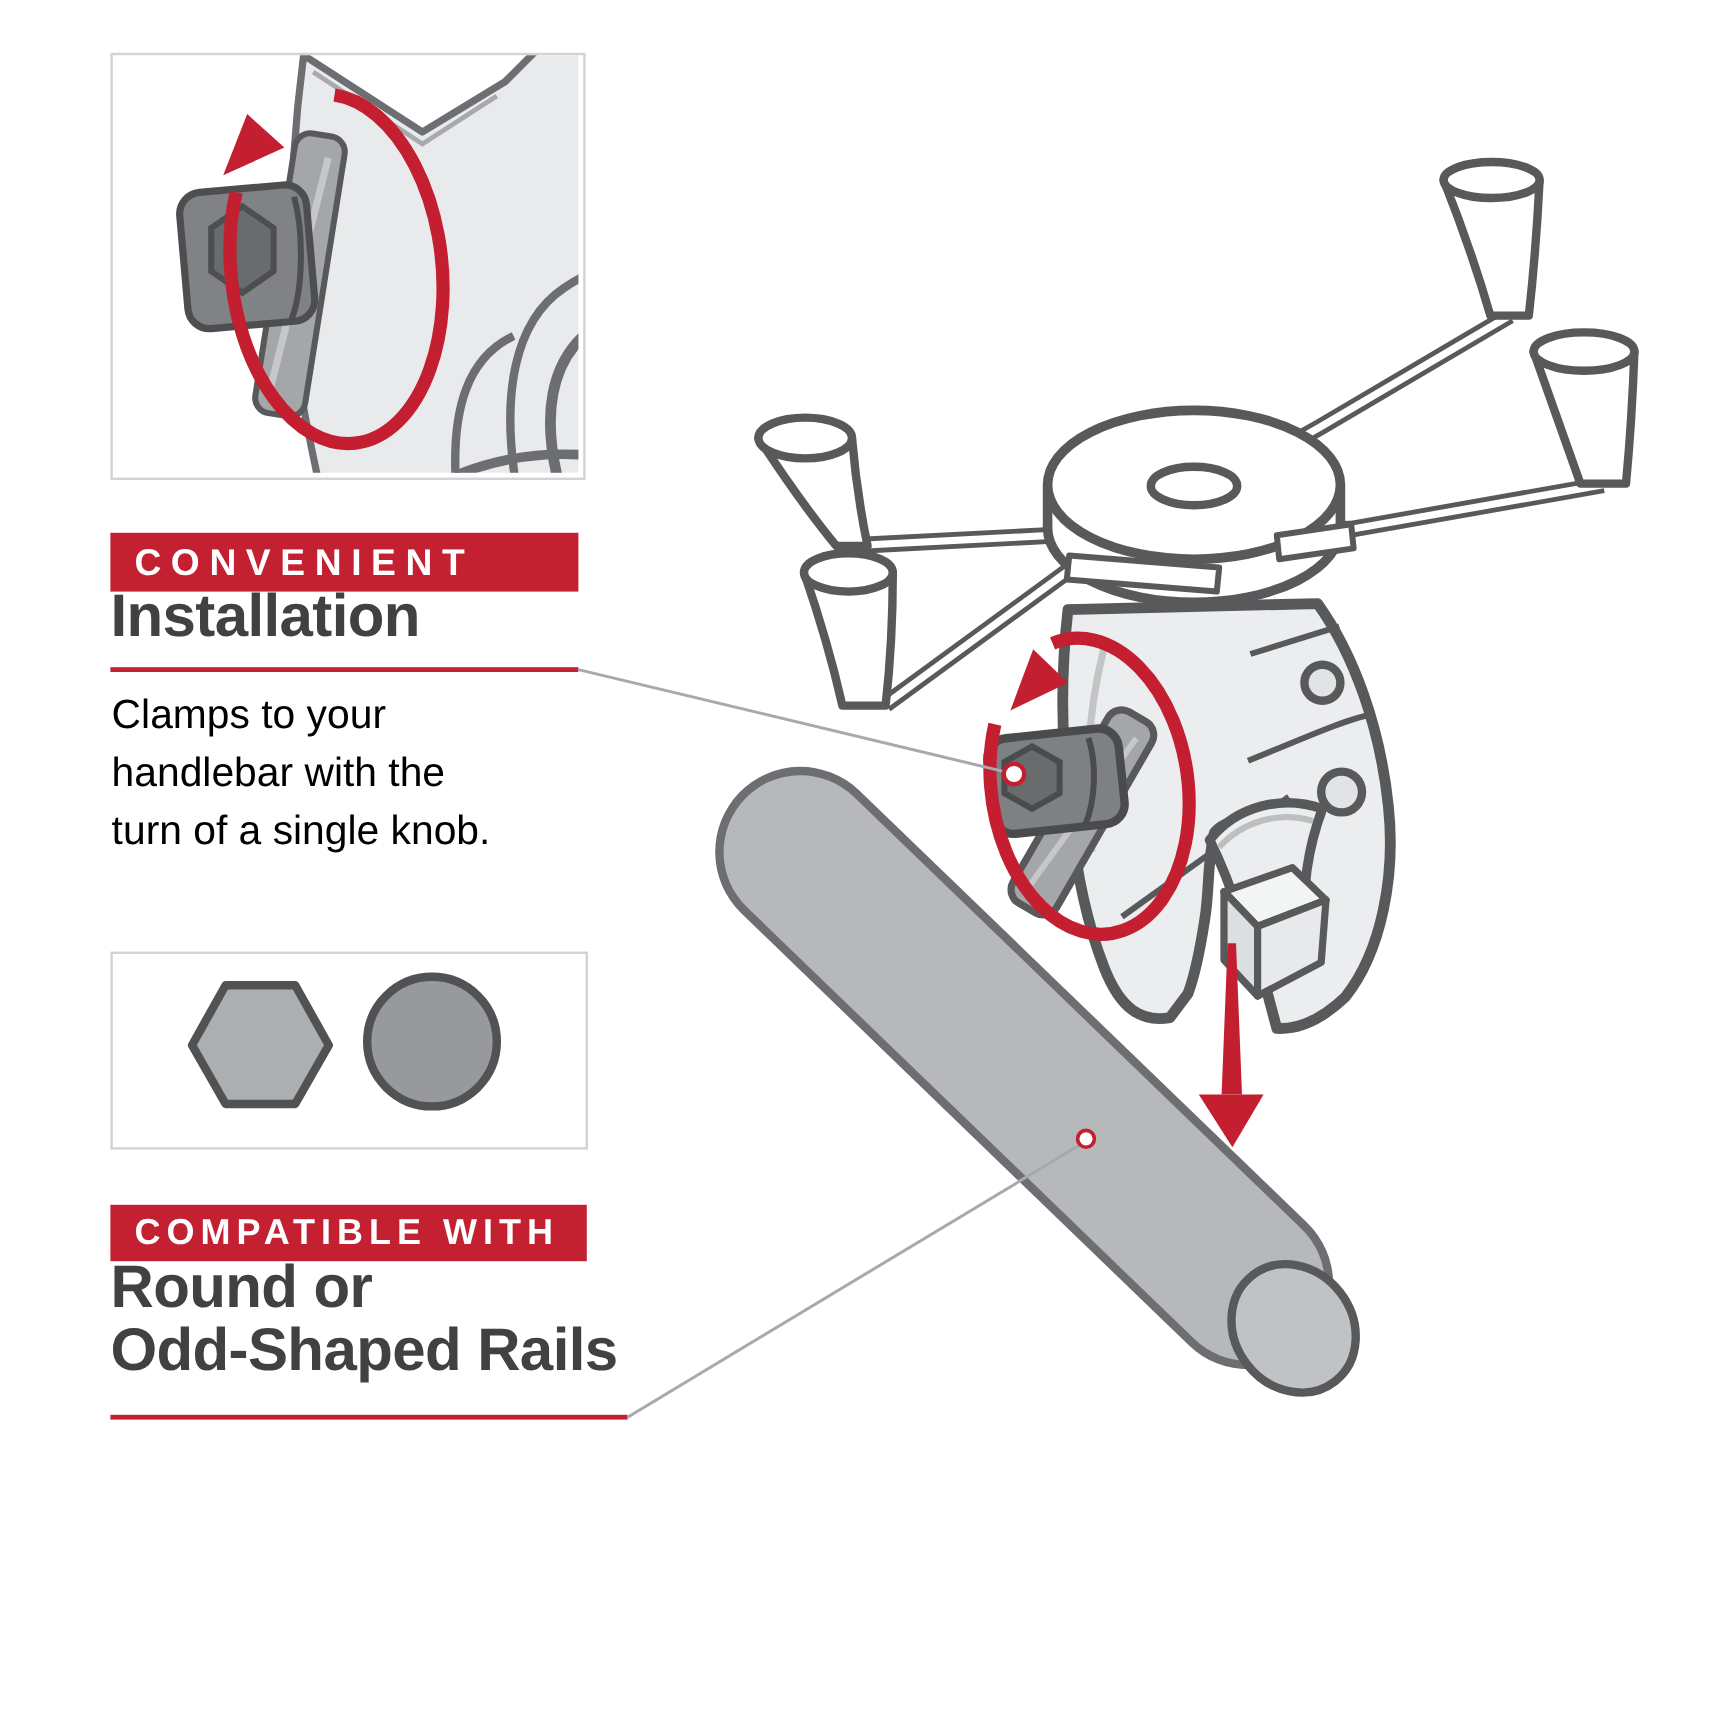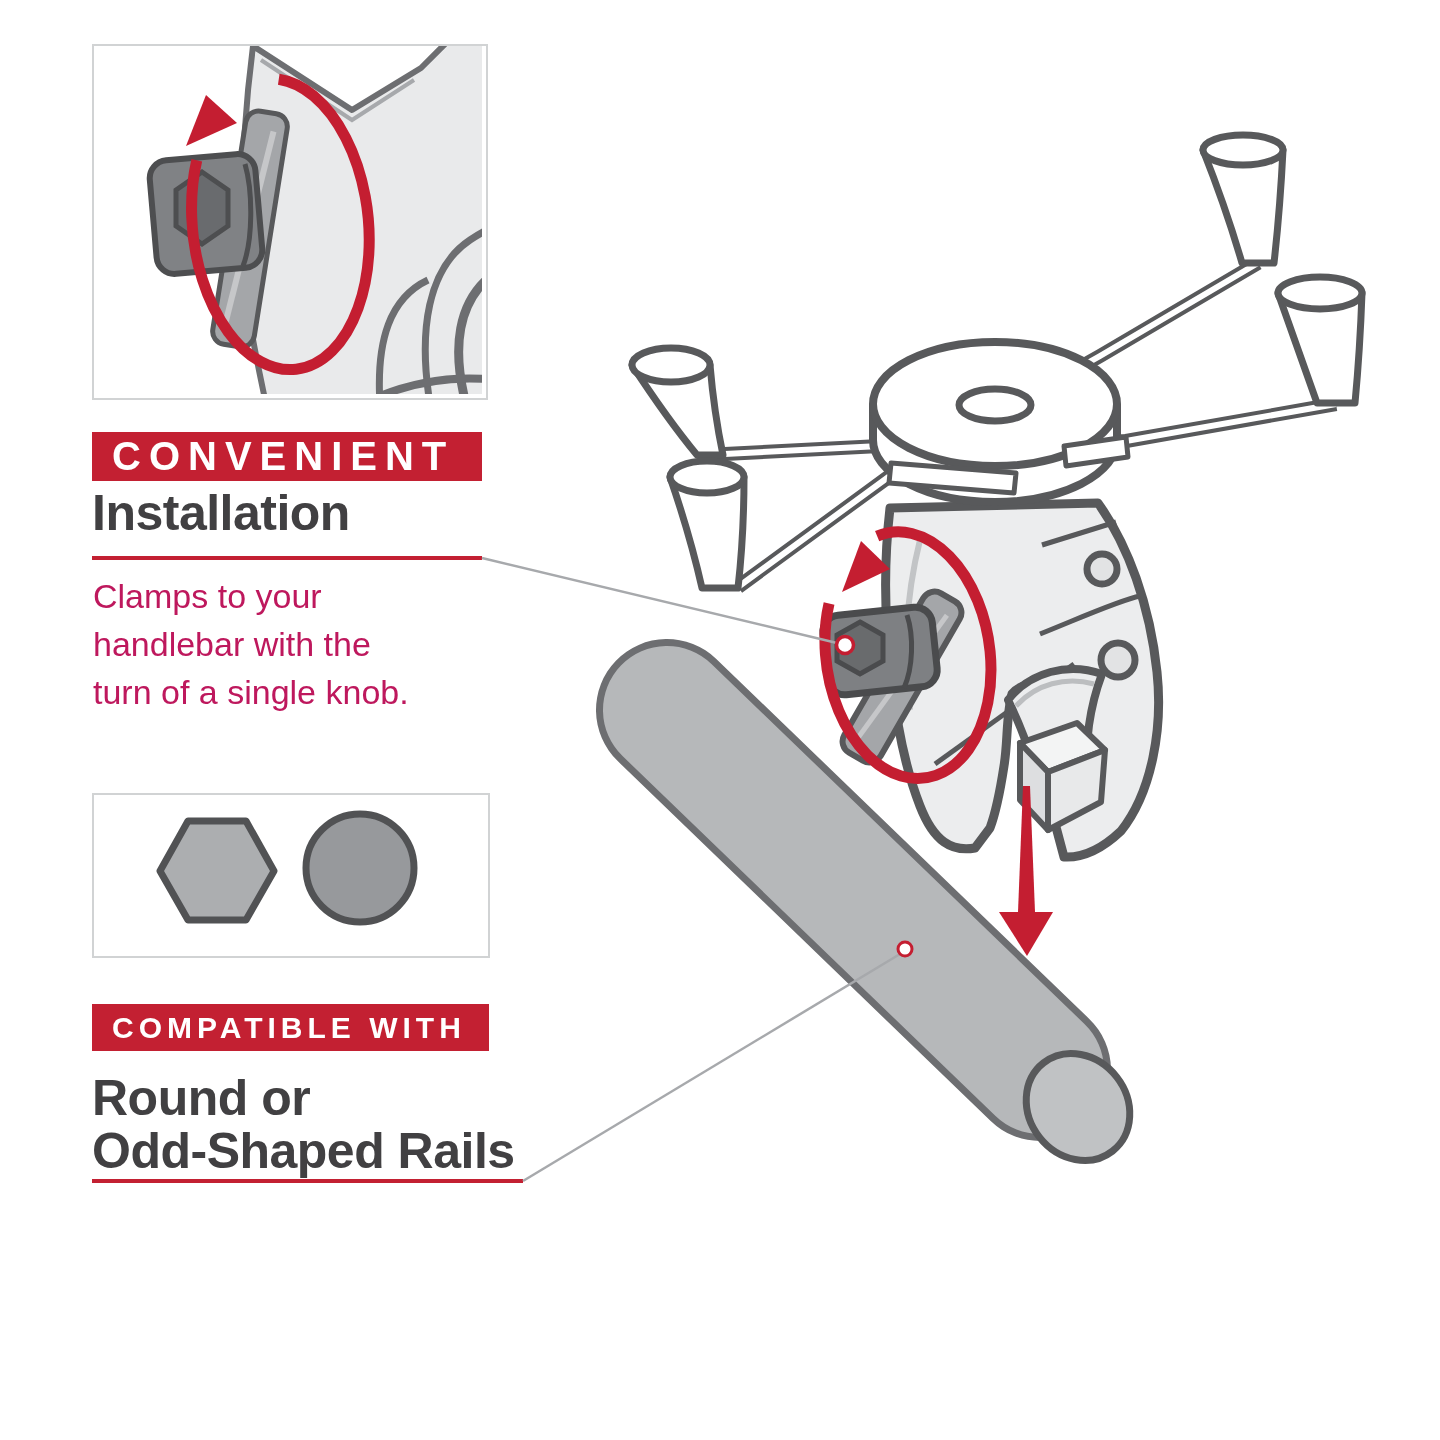--- a/index.html
+++ b/index.html
@@ -8,8 +8,8 @@
   .abs{position:absolute;}
   .box{border:2px solid #D1D3D4;background:#ffffff;}
   .banner{background:#C32032;color:#ffffff;font-weight:700;}
-  #banner-installation{left:92px;top:432px;width:390px;height:49px;line-height:49px;
-      font-size:40px;letter-spacing:8px;padding-left:20px;box-sizing:border-box;}
+  #banner-installation{left:92px;top:444px;width:390px;height:49px;line-height:49px;
+      font-size:31px;letter-spacing:8px;padding-left:20px;box-sizing:border-box;}
   #banner-compat{left:92px;top:993px;width:397px;height:47px;line-height:47px;
       font-size:30px;letter-spacing:5px;padding-left:20px;box-sizing:border-box;margin-top:11px;}
   .heading{color:#414042;font-weight:700;white-space:pre-line;}

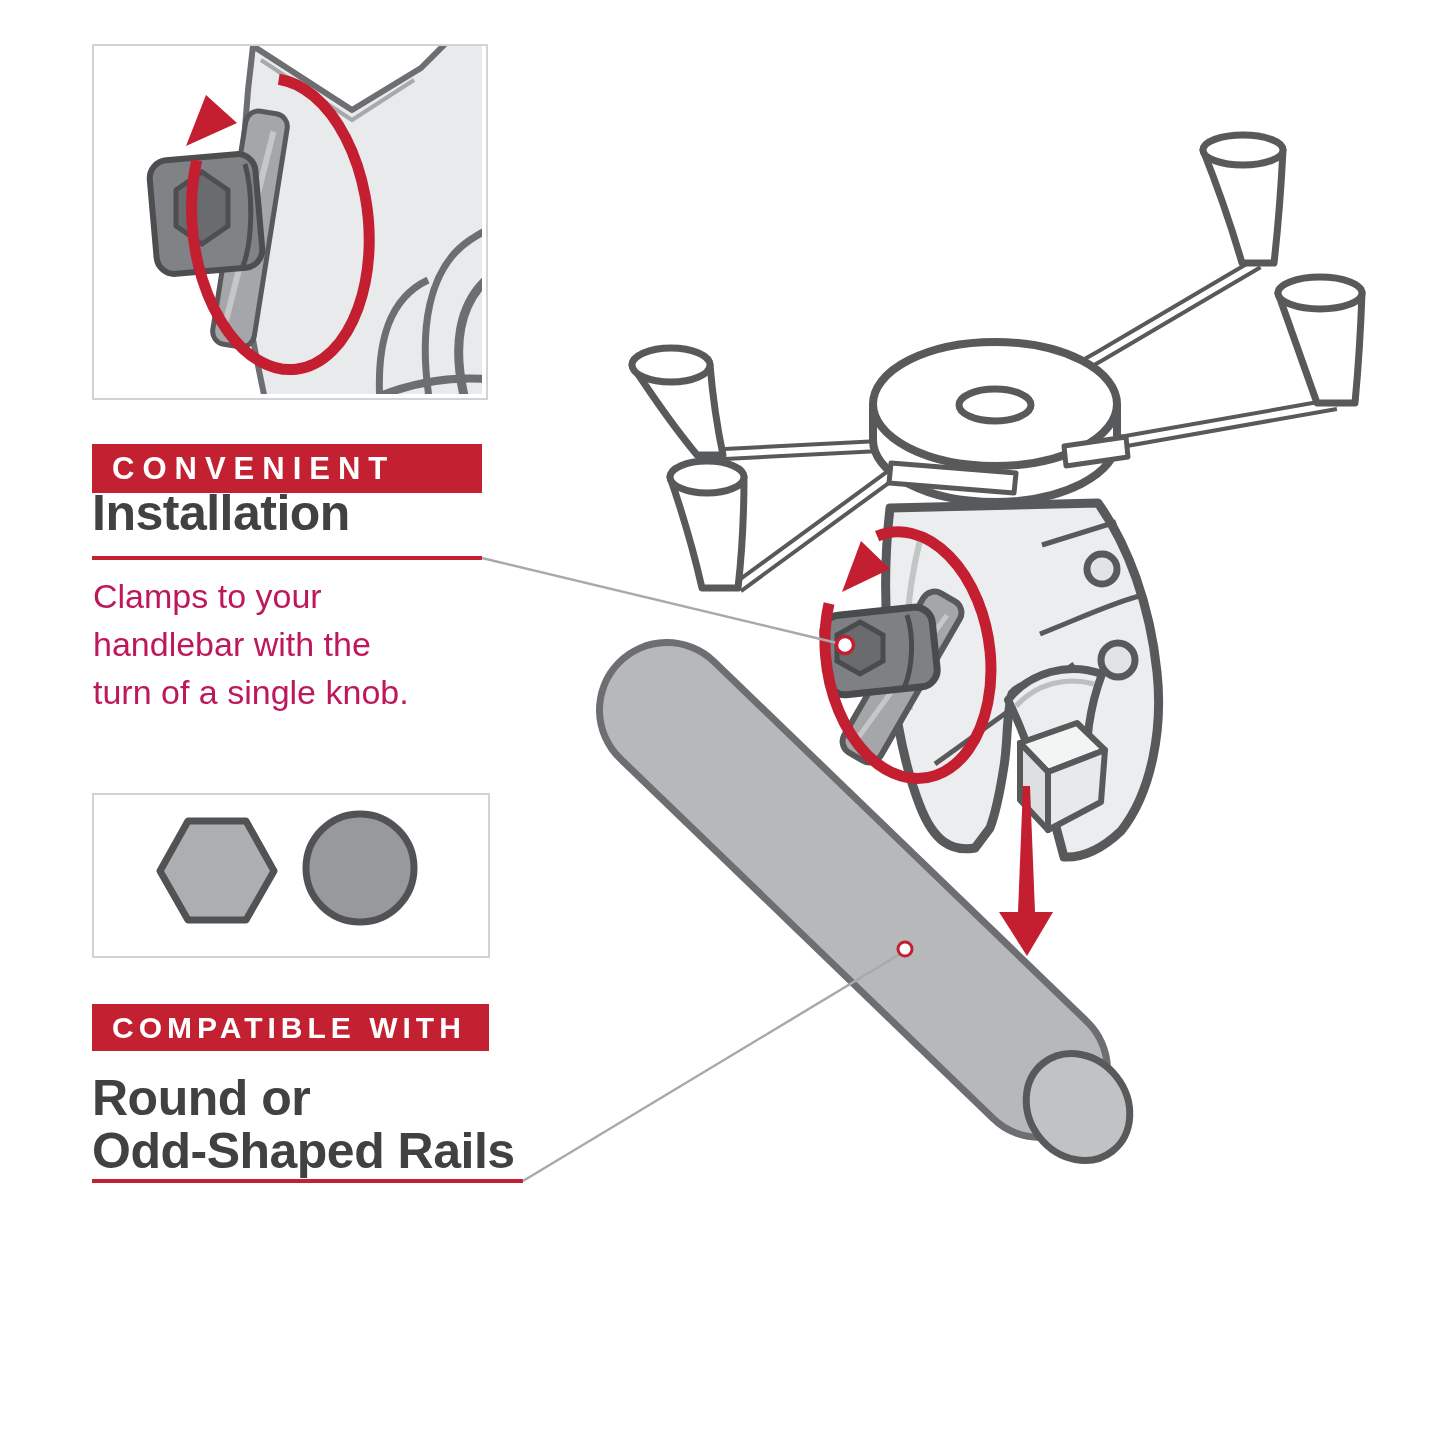--- a/index.html
+++ b/index.html
@@ -15,7 +15,7 @@
   .heading{color:#414042;font-weight:700;white-space:pre-line;}
   #h-installation{left:92px;top:486px;font-size:50px;line-height:54px;letter-spacing:-0.5px;}
   #h-compat{left:92px;top:1046px;font-size:50px;line-height:53px;letter-spacing:-0.5px;margin-top:26px;}
-  .bodytext{color:#be185d;font-size:34px;line-height:48px;white-space:pre-line;}
+  .bodytext{color:#000000;font-size:34px;line-height:48px;white-space:pre-line;}
   #body-installation{left:93px;top:572px;width:420px;}
   #body-compat{left:93px;top:1212px;width:540px;}
   .rule{background:#C32032;height:4px;}

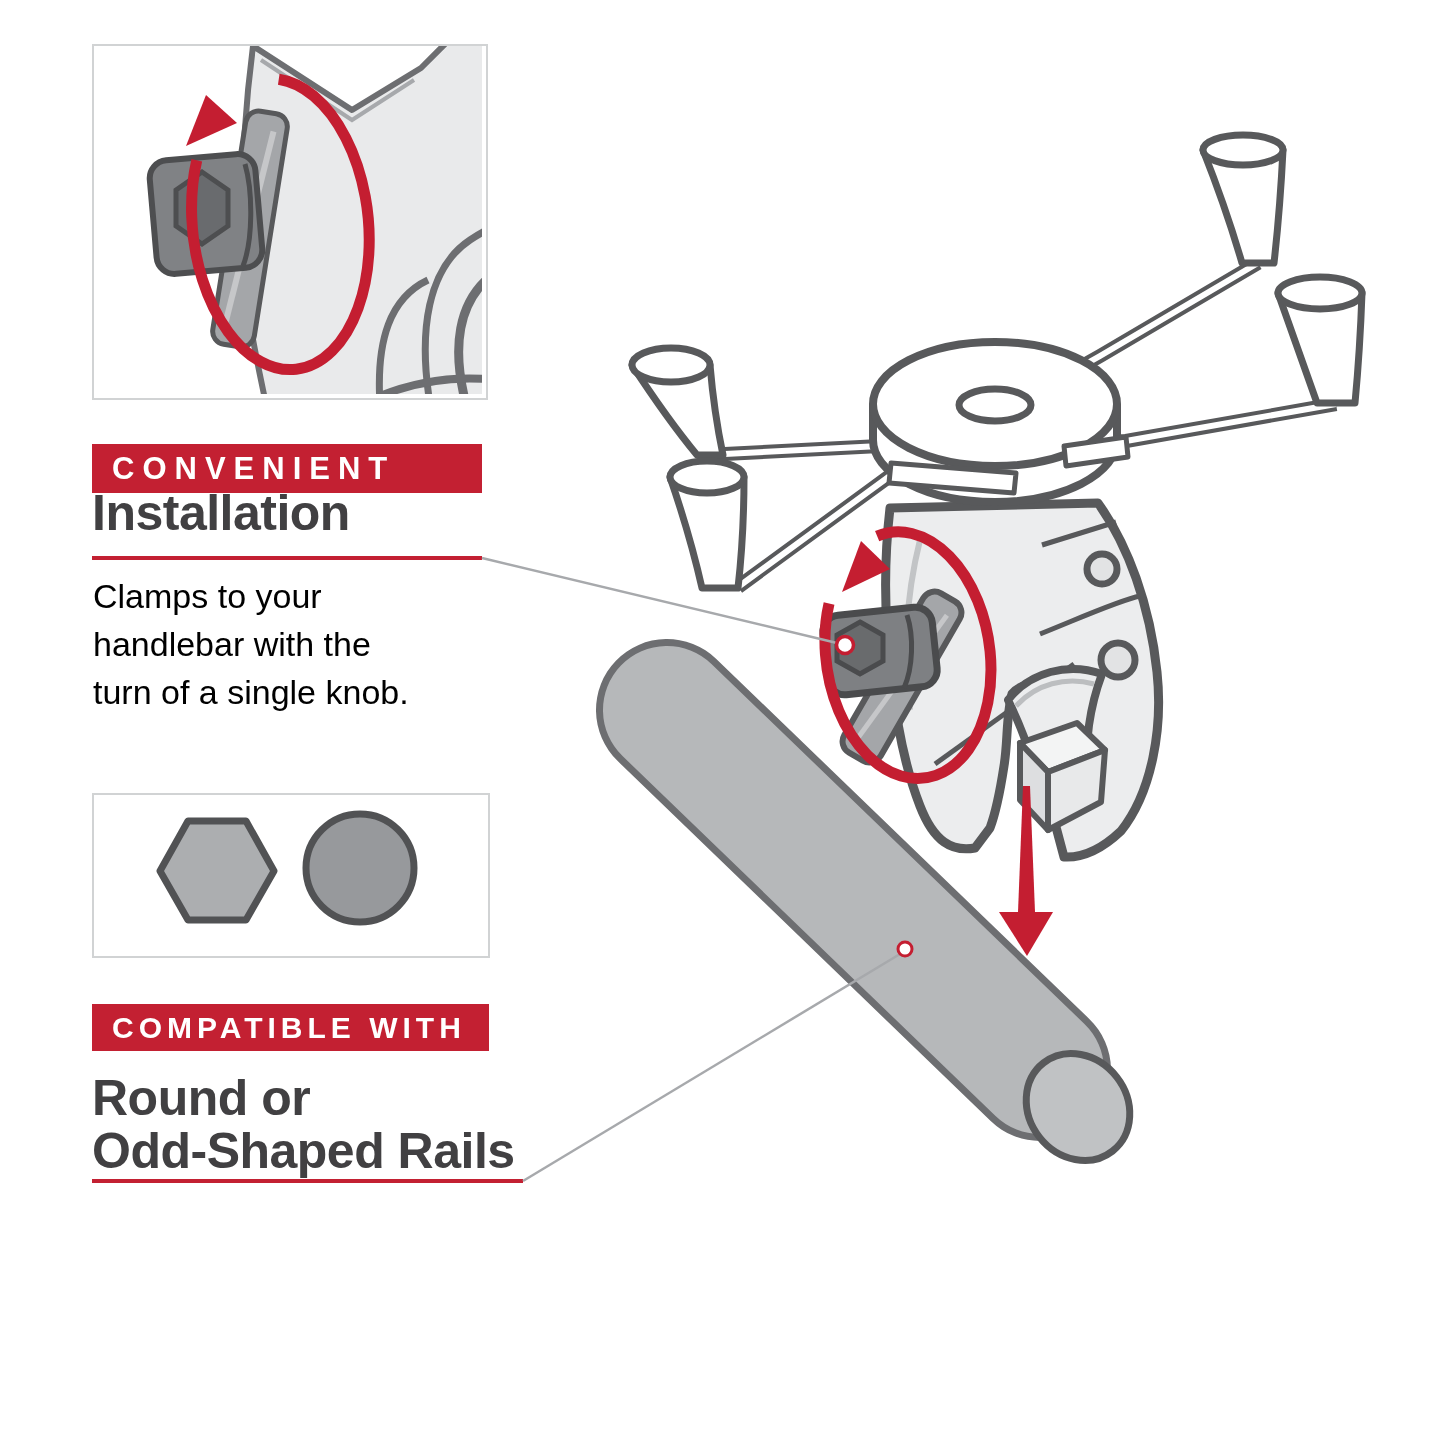--- a/index.html
+++ b/index.html
@@ -14,7 +14,7 @@
       font-size:30px;letter-spacing:5px;padding-left:20px;box-sizing:border-box;margin-top:11px;}
   .heading{color:#414042;font-weight:700;white-space:pre-line;}
   #h-installation{left:92px;top:486px;font-size:50px;line-height:54px;letter-spacing:-0.5px;}
-  #h-compat{left:92px;top:1046px;font-size:50px;line-height:53px;letter-spacing:-0.5px;margin-top:26px;}
+  #h-compat{left:92px;top:1046px;font-size:50px;line-height:53px;letter-spacing:-0.5px;}
   .bodytext{color:#000000;font-size:34px;line-height:48px;white-space:pre-line;}
   #body-installation{left:93px;top:572px;width:420px;}
   #body-compat{left:93px;top:1212px;width:540px;}

